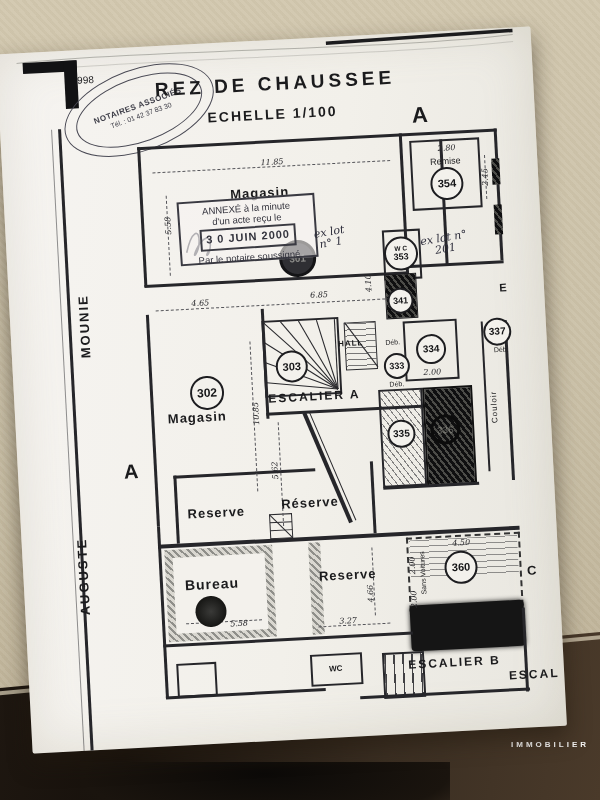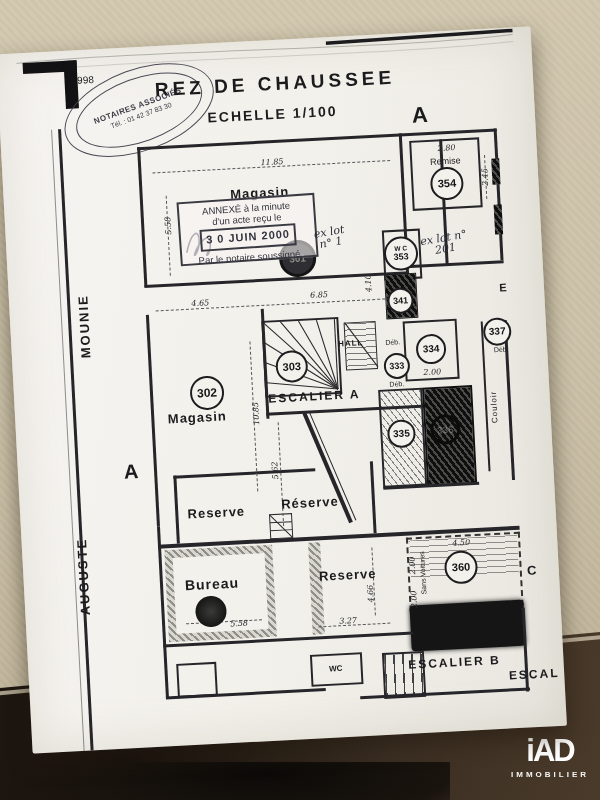--- a/index.html
+++ b/index.html
@@ -287,7 +287,6 @@
 </div>
 
 <div class="logo">
-  <div class="brand"><span>iAD</span></div>
   <div class="cap">IMMOBILIER</div>
 </div>
 

